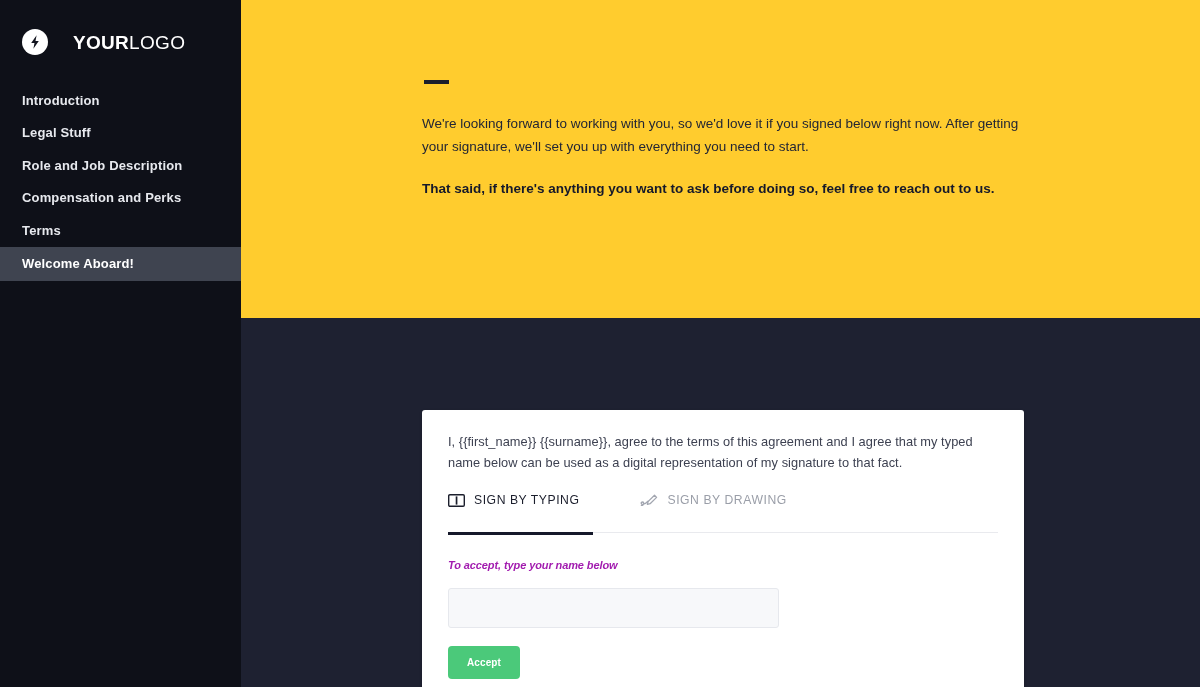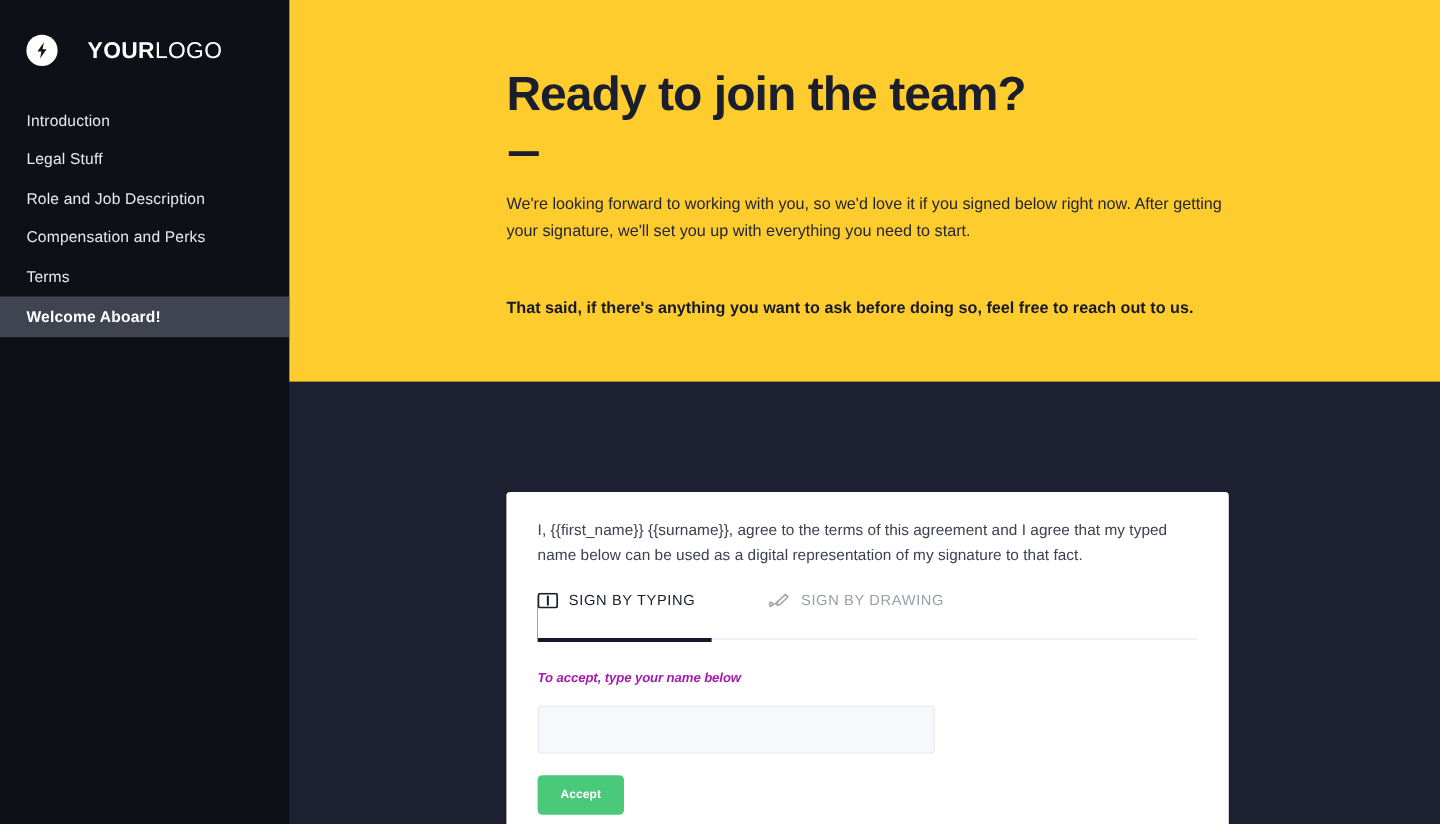--- a/index.html
+++ b/index.html
@@ -74,7 +74,7 @@
     font-size: 13px;
     color: #e7e9ee;
     letter-spacing: 0.15px;
-    font-weight: 400;
+    font-weight: 700;
     white-space: nowrap;
   }
 

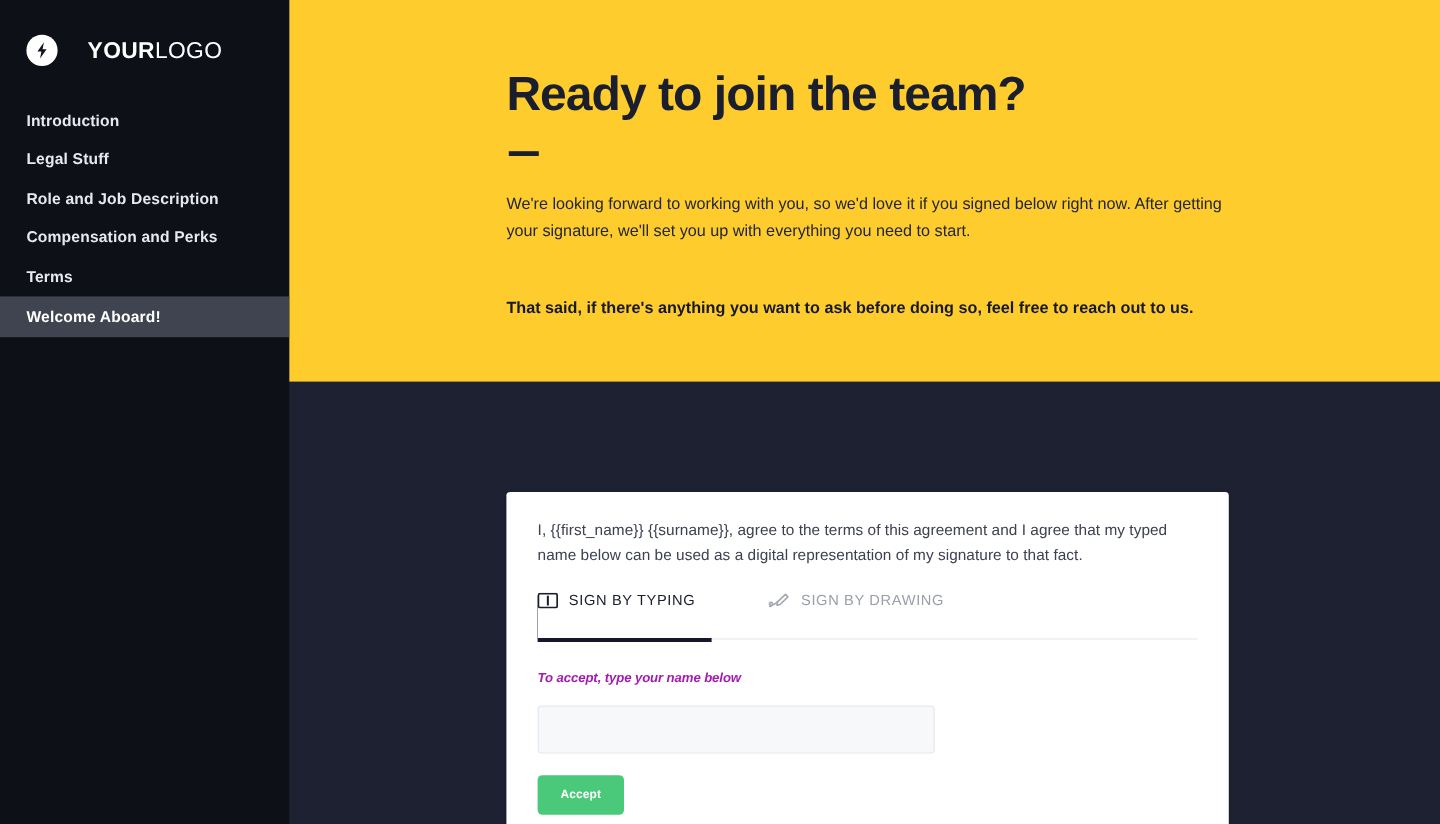--- a/index.html
+++ b/index.html
@@ -261,7 +261,6 @@
   <main class="main">
 
     <section class="hero">
-      <h1 class="hero-title">Ready to join the team?</h1>
       <div class="hero-rule"></div>
       <p class="hero-para">We're looking forward to working with you, so we'd love it if you signed below right now. After getting your signature, we'll set you up with everything you need to start.</p>
       <p class="hero-bold">That said, if there's anything you want to ask before doing so, feel free to reach out to us.</p>

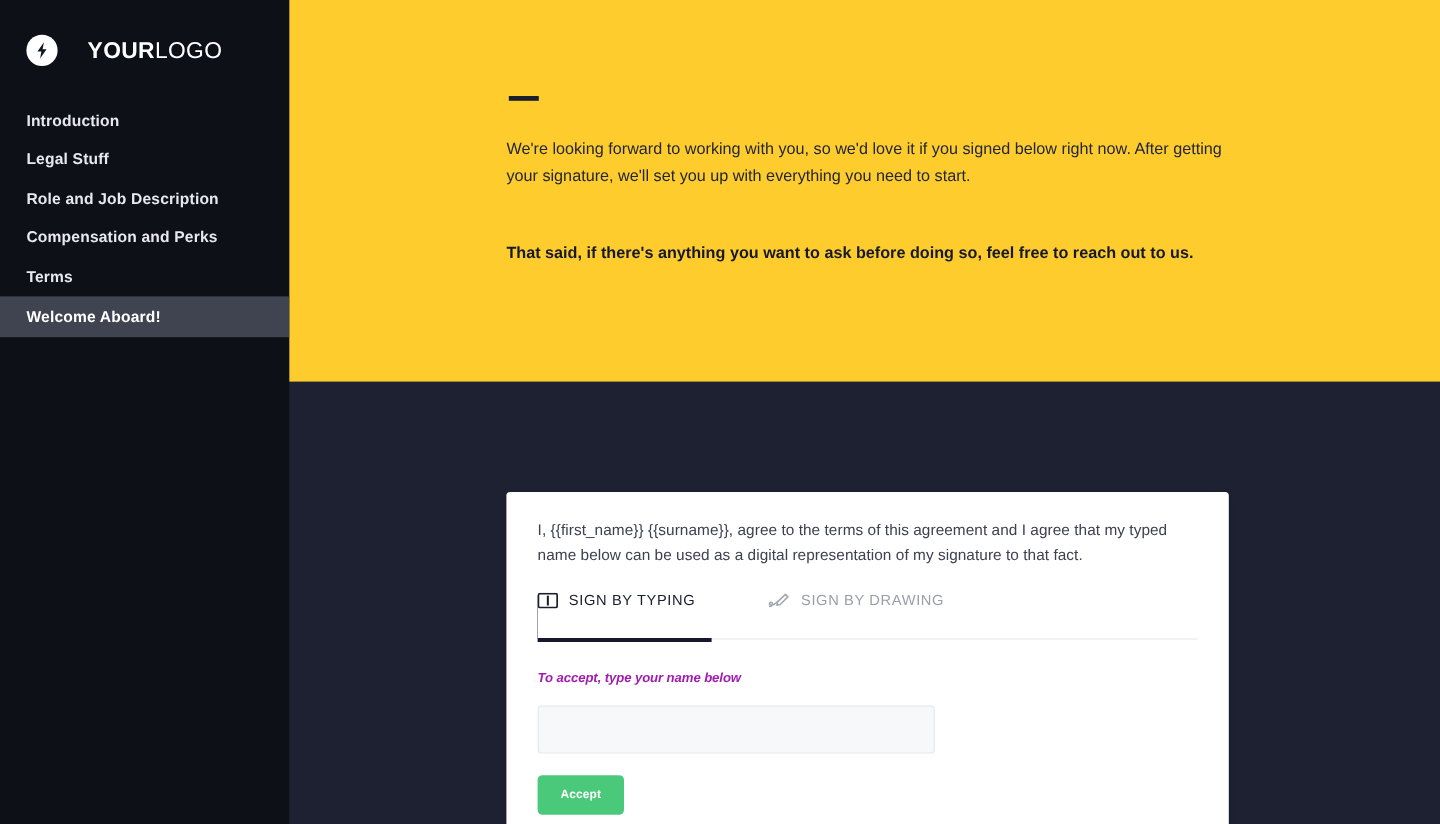--- a/index.html
+++ b/index.html
@@ -123,7 +123,7 @@
   }
 
   .hero-bold {
-    margin-top: 42px;
+    margin-top: 20px;
     font-size: 13.5px;
     font-weight: 700;
     color: #16192a;

